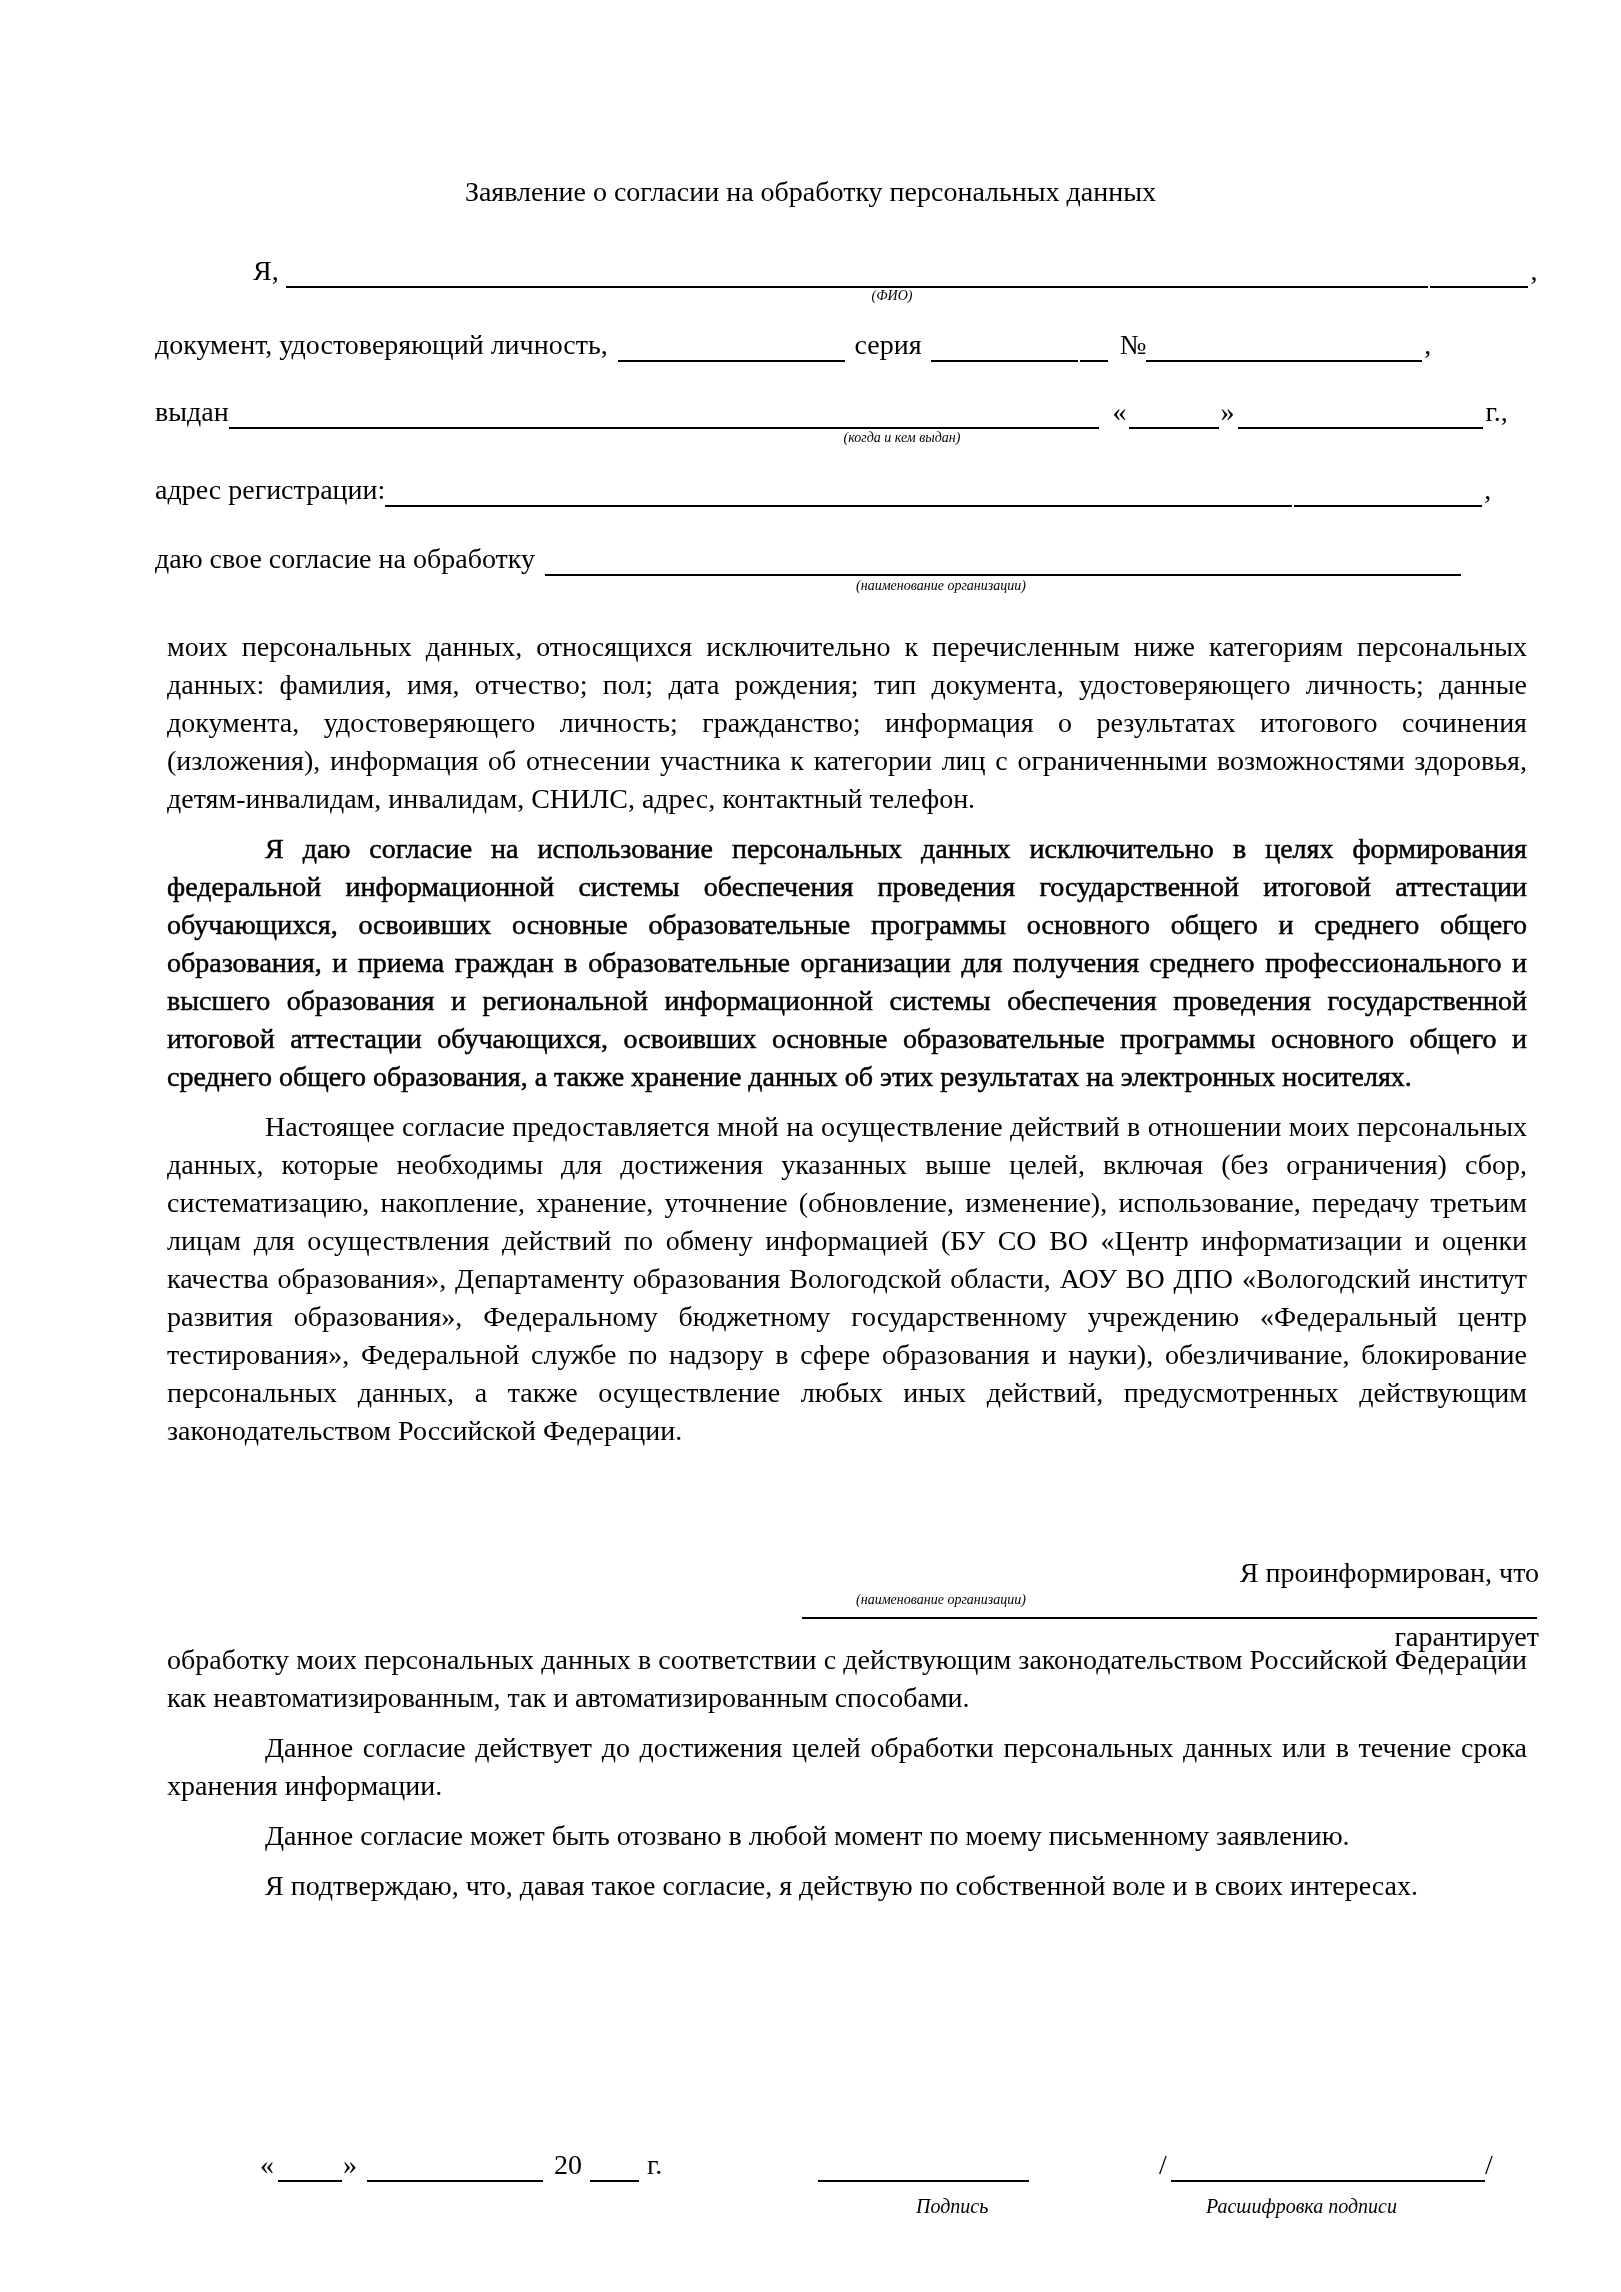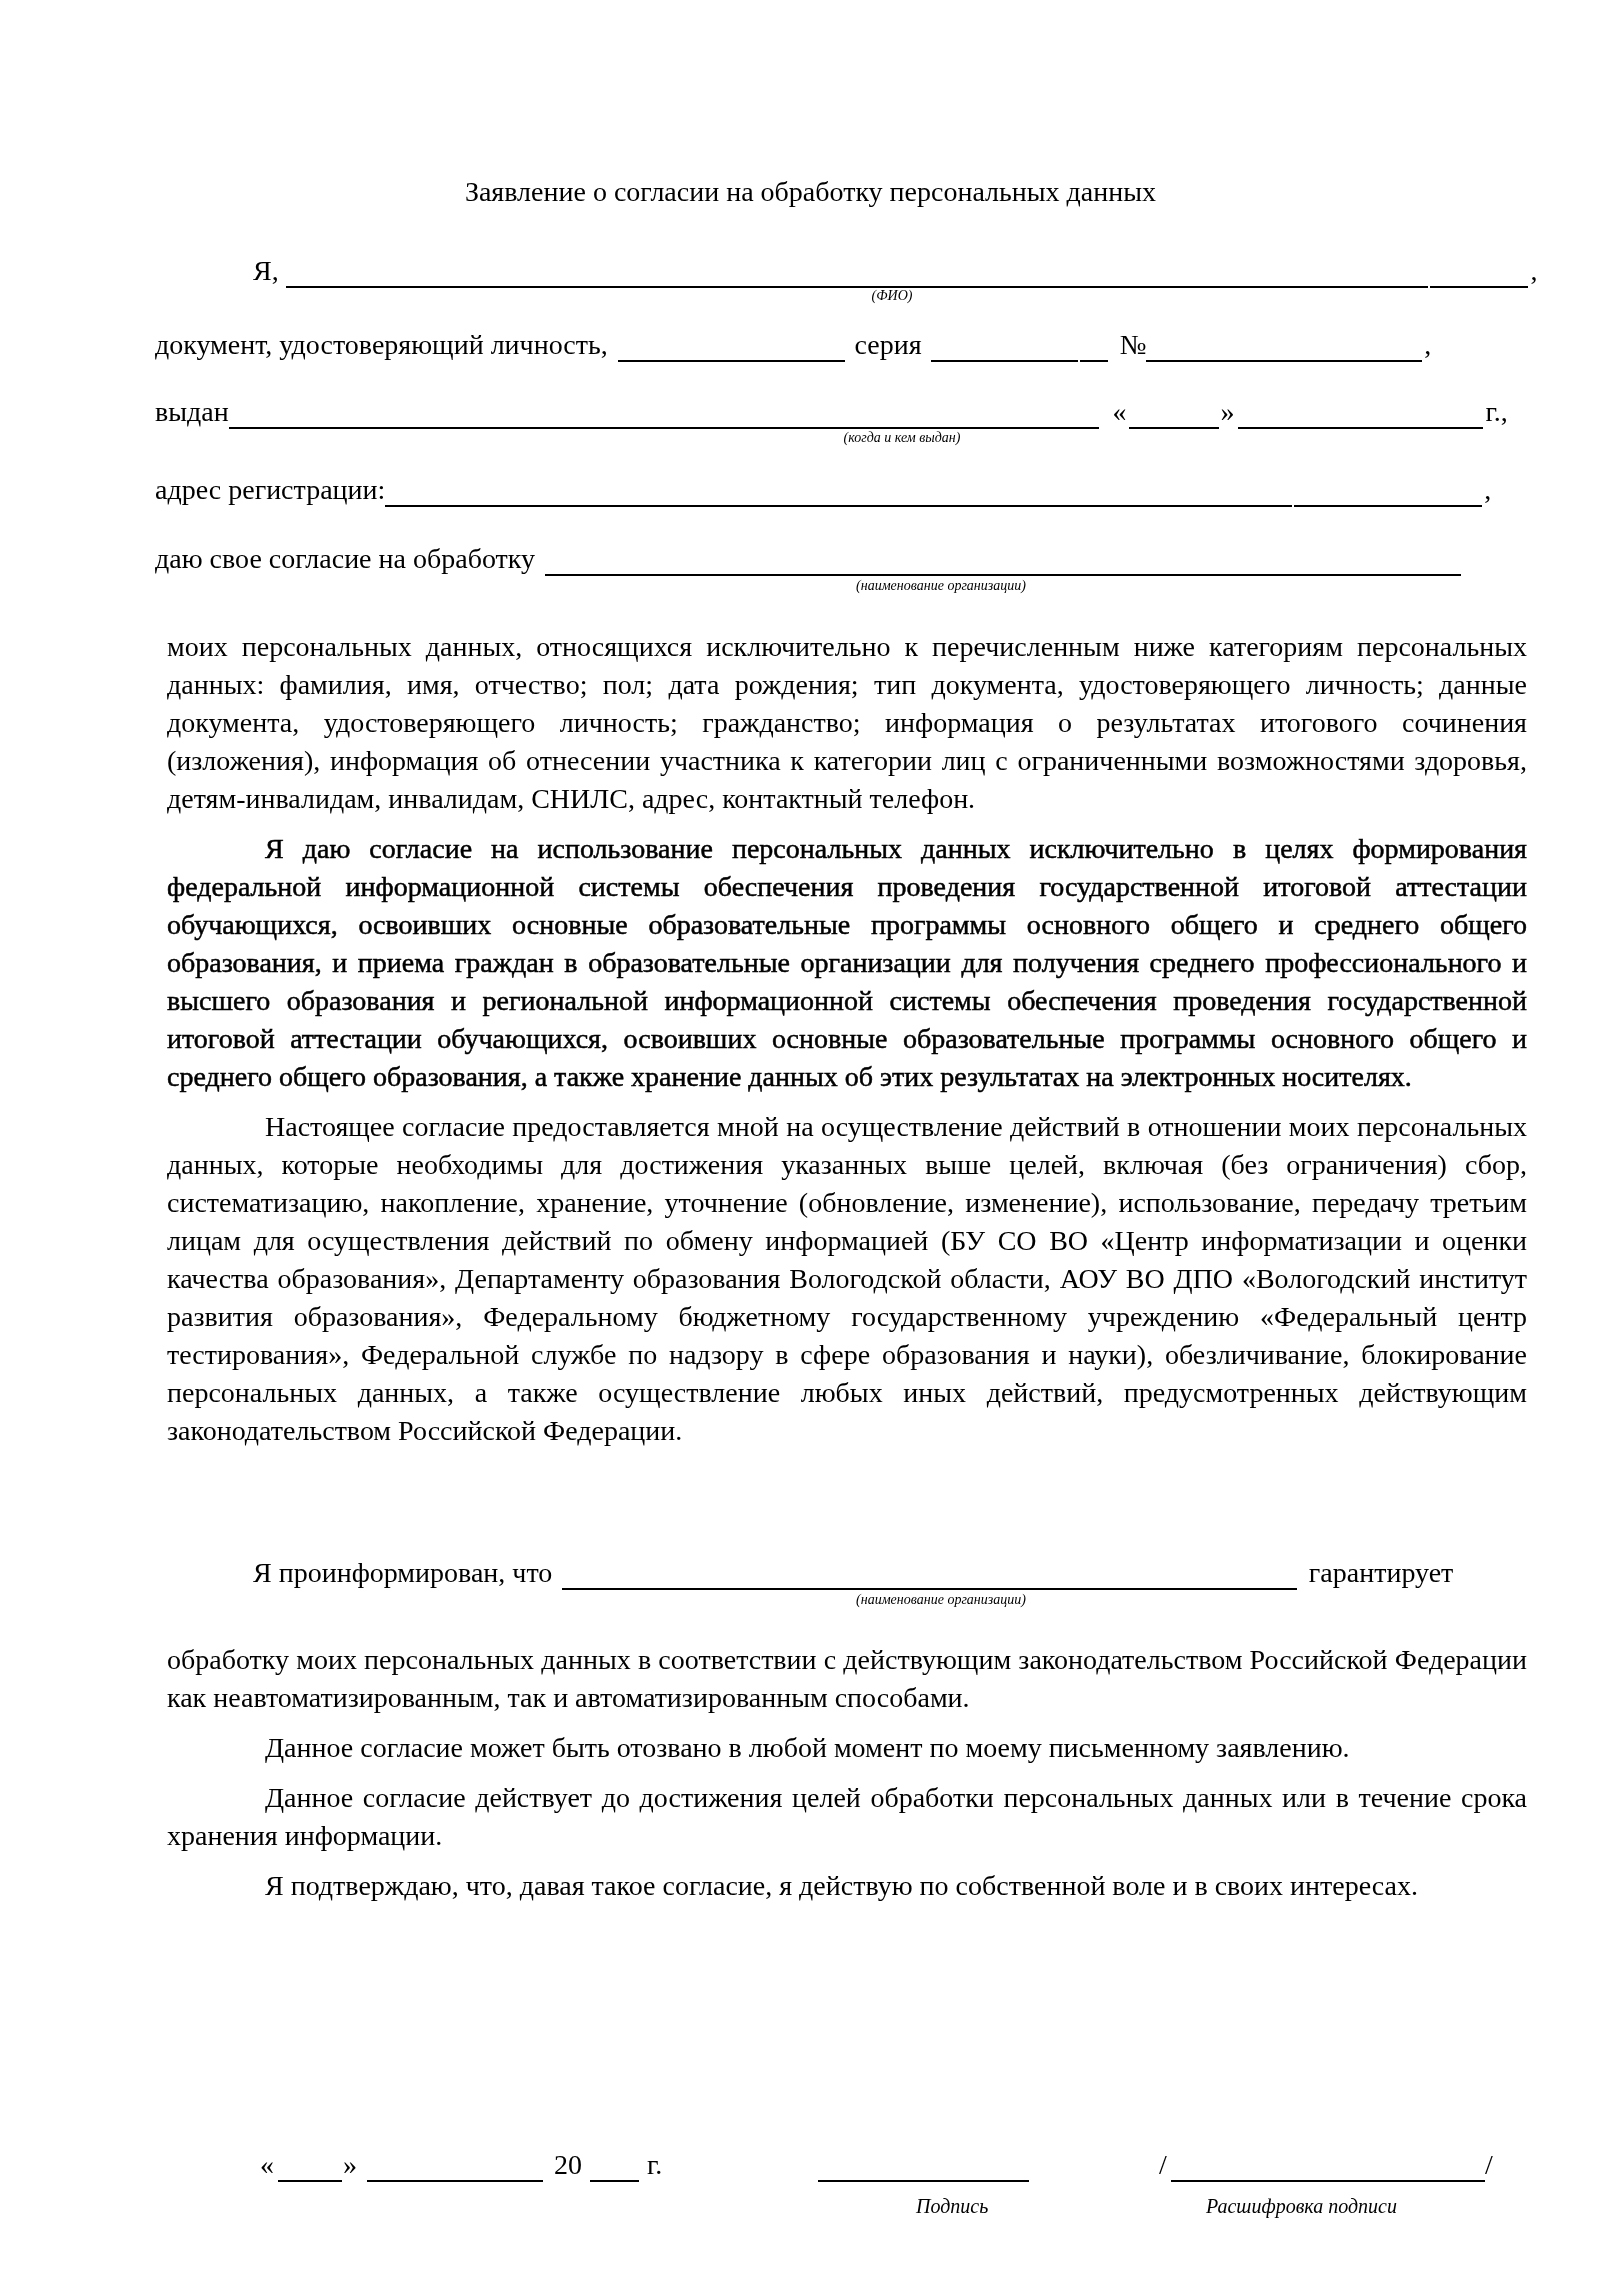--- a/index.html
+++ b/index.html
@@ -79,7 +79,7 @@
     <p class="indent">Настоящее согласие предоставляется мной на осуществление действий в отношении моих персональных данных, которые необходимы для достижения указанных выше целей, включая (без ограничения) сбор, систематизацию, накопление, хранение, уточнение (обновление, изменение), использование, передачу третьим лицам для осуществления действий по обмену информацией (БУ СО ВО «Центр информатизации и оценки качества образования», Департаменту образования Вологодской области, АОУ ВО ДПО «Вологодский институт развития образования», Федеральному бюджетному государственному учреждению «Федеральный центр тестирования», Федеральной службе по надзору в сфере образования и науки), обезличивание, блокирование персональных данных, а также осуществление любых иных действий, предусмотренных действующим законодательством Российской Федерации.</p>
   </div>
 
-  <div class="row" style="top:1555px;">
+  <div class="row" style="top:1555px;flex-direction:column;">
     <span style="margin-left:98px;">Я проинформирован, что</span>
     <span class="line" style="width:735px; margin-left:9.8px;"></span>
     <span style="margin-left:9.8px;">гарантирует</span>

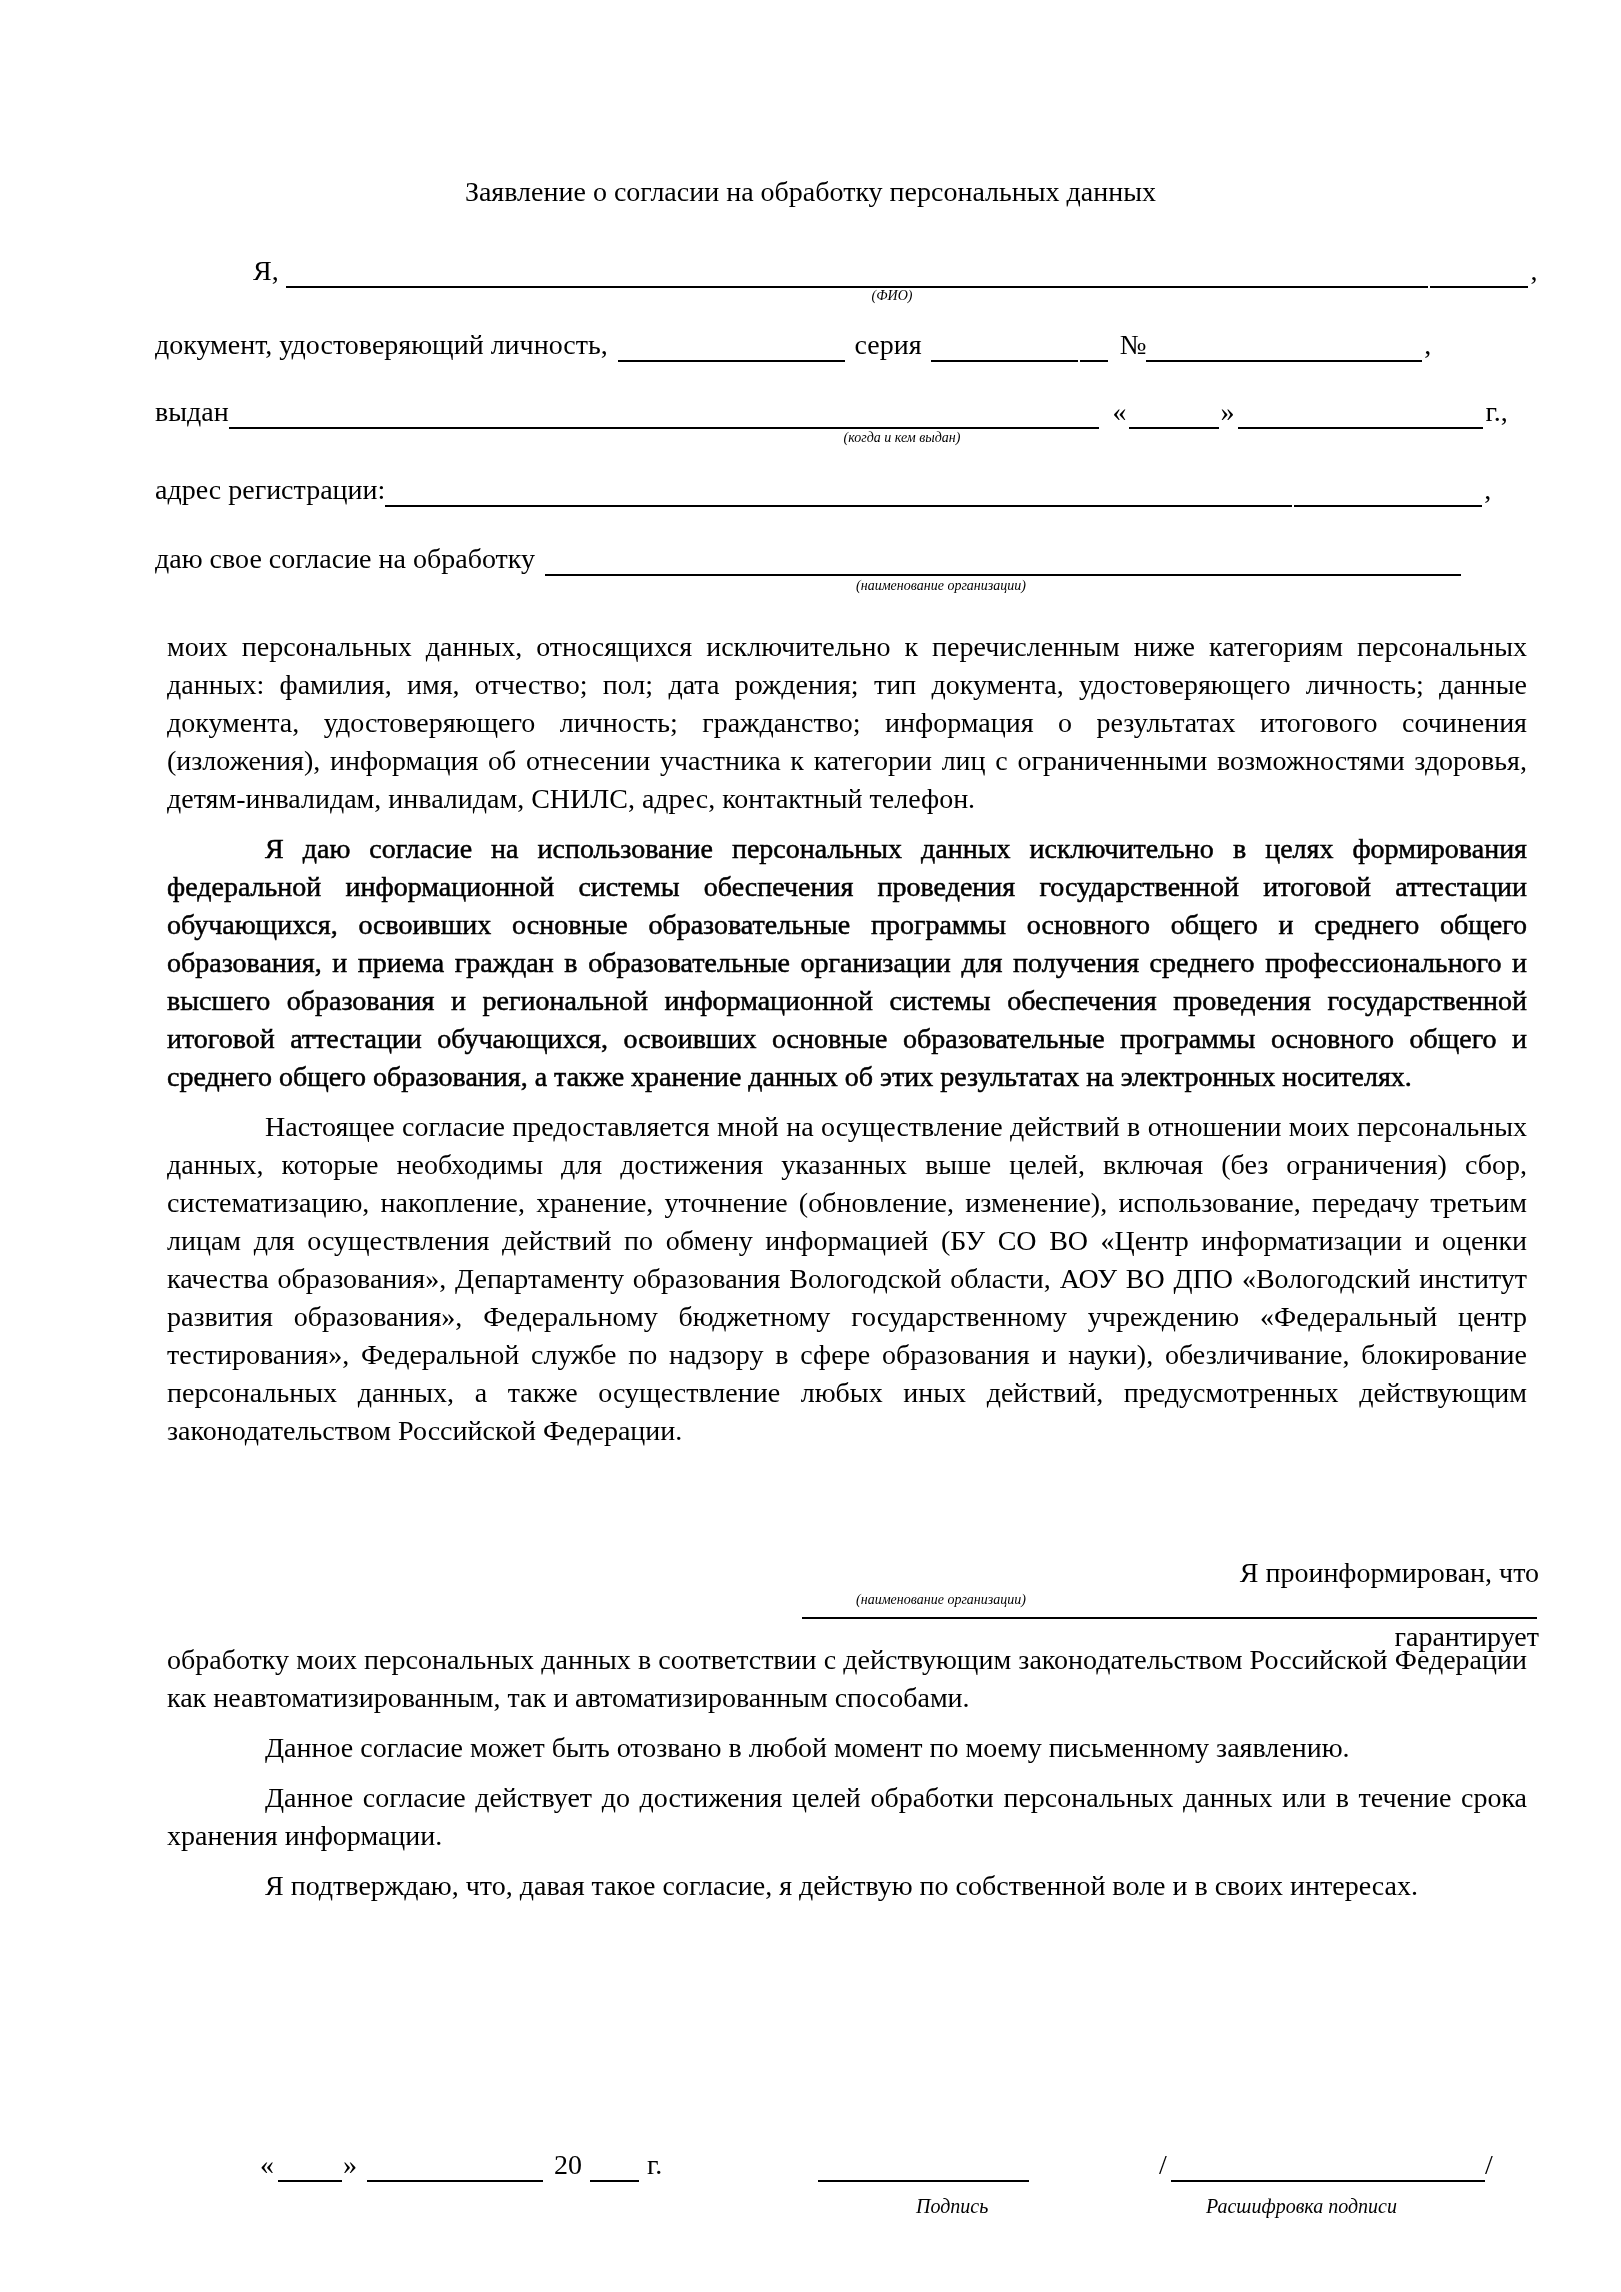--- a/index.html
+++ b/index.html
@@ -88,8 +88,8 @@
 
   <div class="body" style="top:1629px;">
     <p>обработку моих персональных данных в соответствии с действующим законодательством Российской Федерации как неавтоматизированным, так и автоматизированным способами.</p>
+    <p class="indent">Данное согласие действует до достижения целей обработки персональных данных или в течение срока хранения информации.</p>
     <p class="indent">Данное согласие может быть отозвано в любой момент по моему  письменному заявлению.</p>
-    <p class="indent">Данное согласие действует до достижения целей обработки персональных данных или в течение срока хранения информации.</p>
     <p class="indent">Я подтверждаю, что, давая такое согласие, я действую по собственной воле и в своих интересах.</p>
   </div>
 

